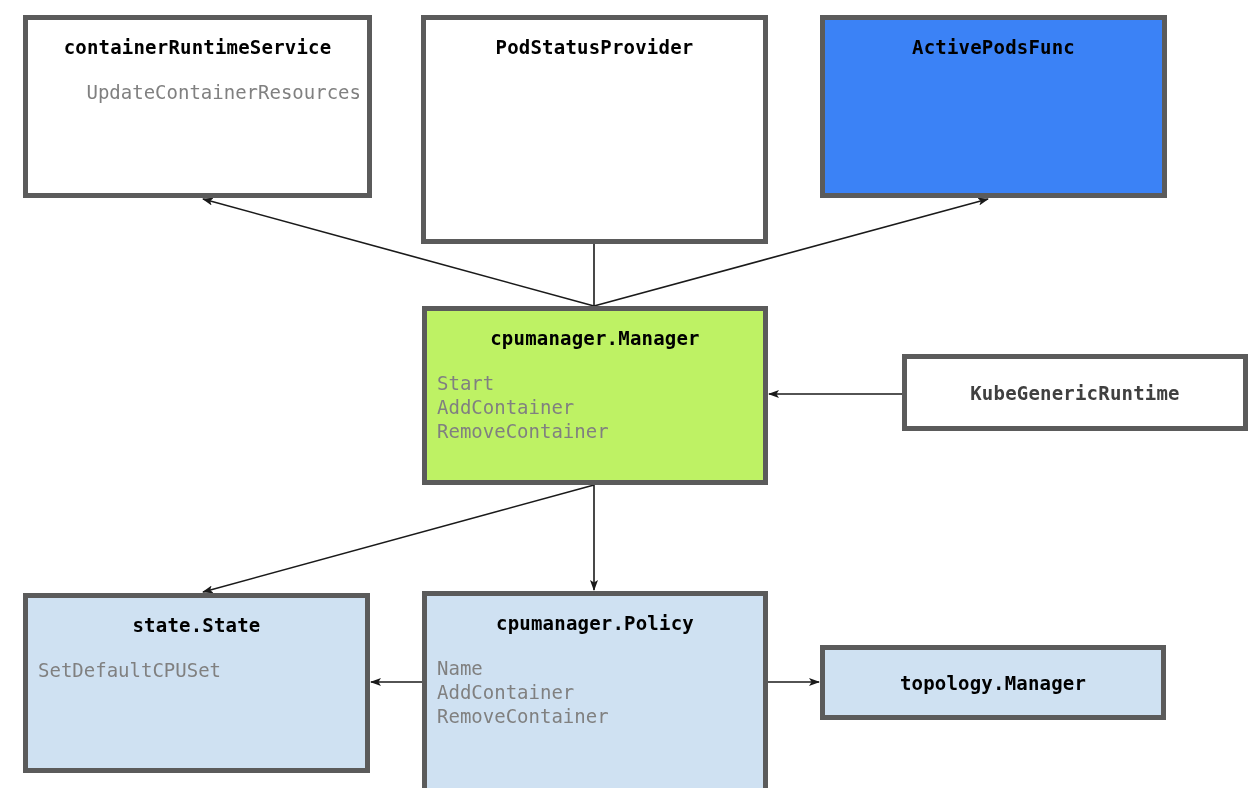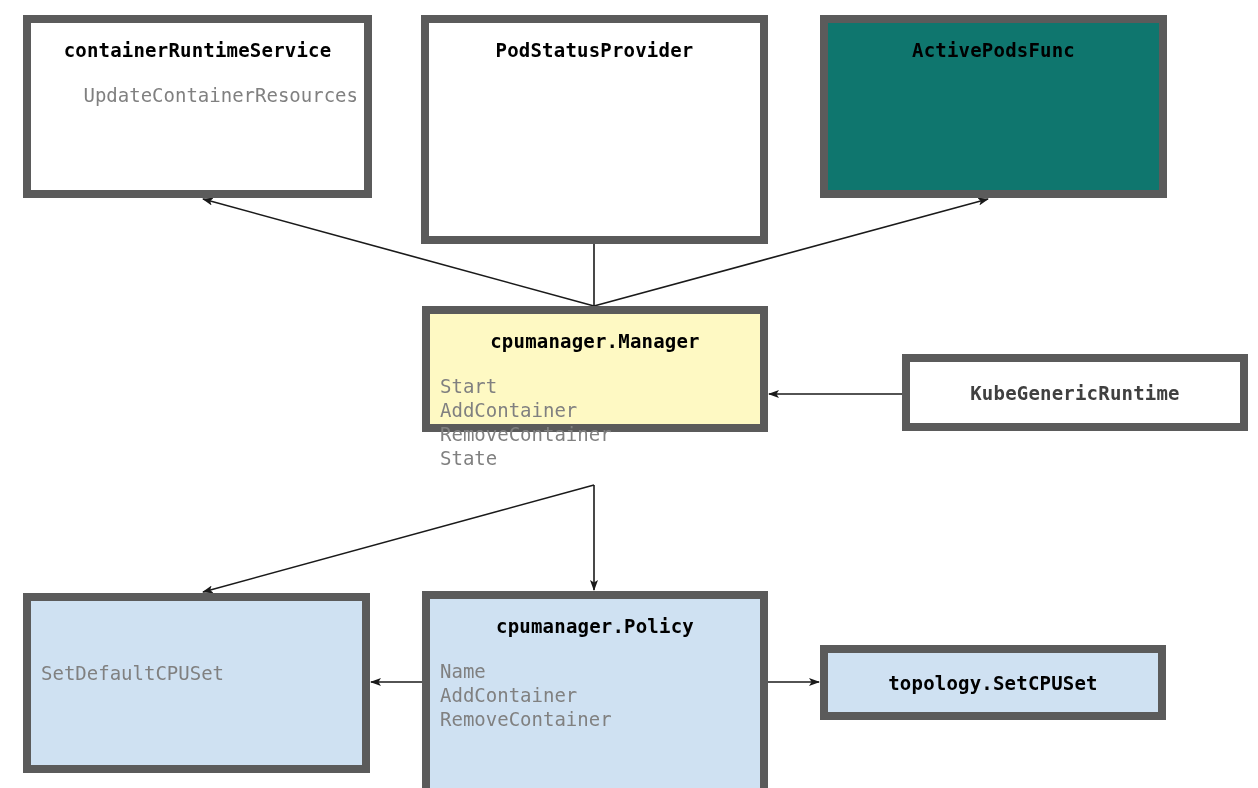--- a/index.html
+++ b/index.html
@@ -28,7 +28,7 @@
   .node {
     position: absolute;
     box-sizing: border-box;
-    border: 8px solid #be185d;
+    border: 5px solid #be185d;
     background: #ffffff;
   }
   .node.filled {

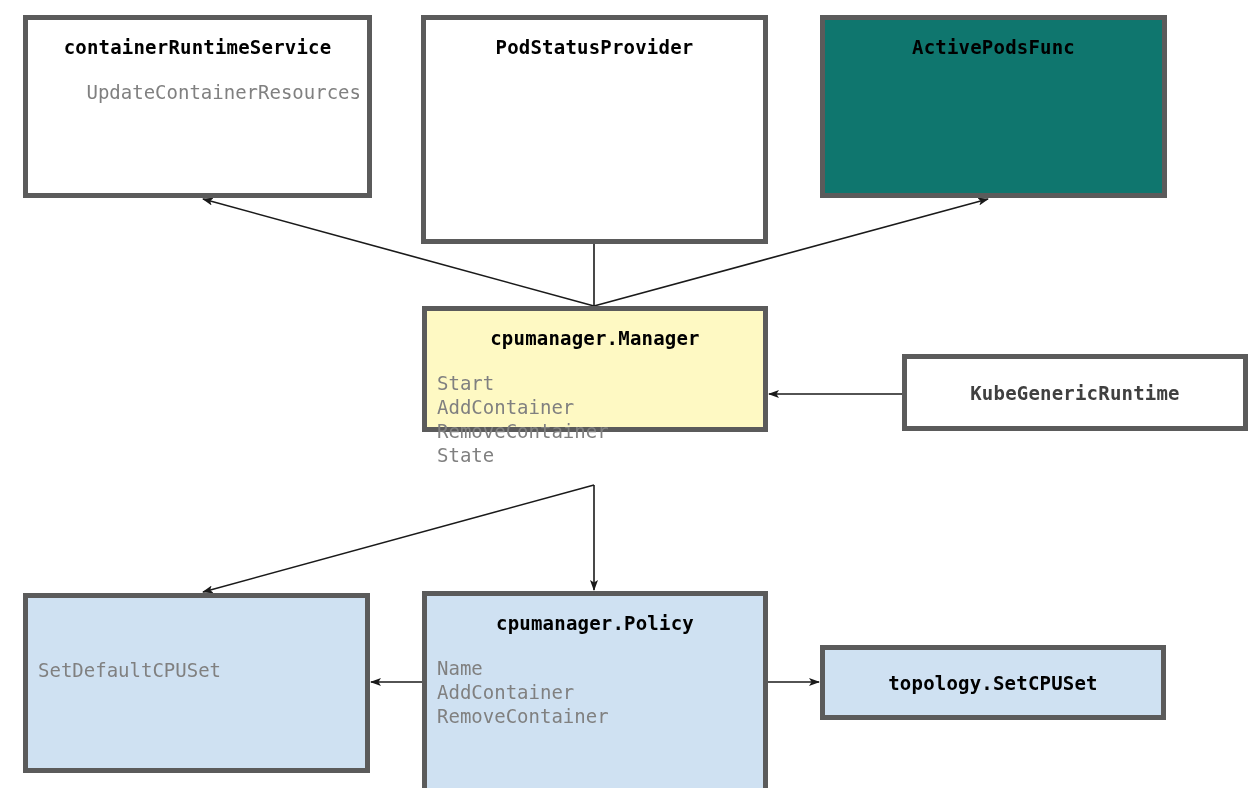--- a/index.html
+++ b/index.html
@@ -96,7 +96,7 @@
       <div class="node" style="left: 421px; top: 15px; width: 347px; height: 229px; border-color: rgb(91, 91, 91); background: rgb(255, 255, 255);">
         <div class="node-title" style="color: rgb(0, 0, 0);">PodStatusProvider</div>
       </div>
-      <div class="node" style="left: 820px; top: 15px; width: 347px; height: 183px; border-color: rgb(91, 91, 91); background: #0f766e;">
+      <div class="node" style="left: 820px; top: 15px; width: 347px; height: 183px; border-color: rgb(91, 91, 91); background: #3b82f6;">
         <div class="node-title" style="color: rgb(0, 0, 0);">ActivePodsFunc</div>
       </div>
       <div class="node filled" style="left: 422px; top: 306px; width: 346px; height: 126px; border-color: rgb(91, 91, 91); background: #fef9c3;">

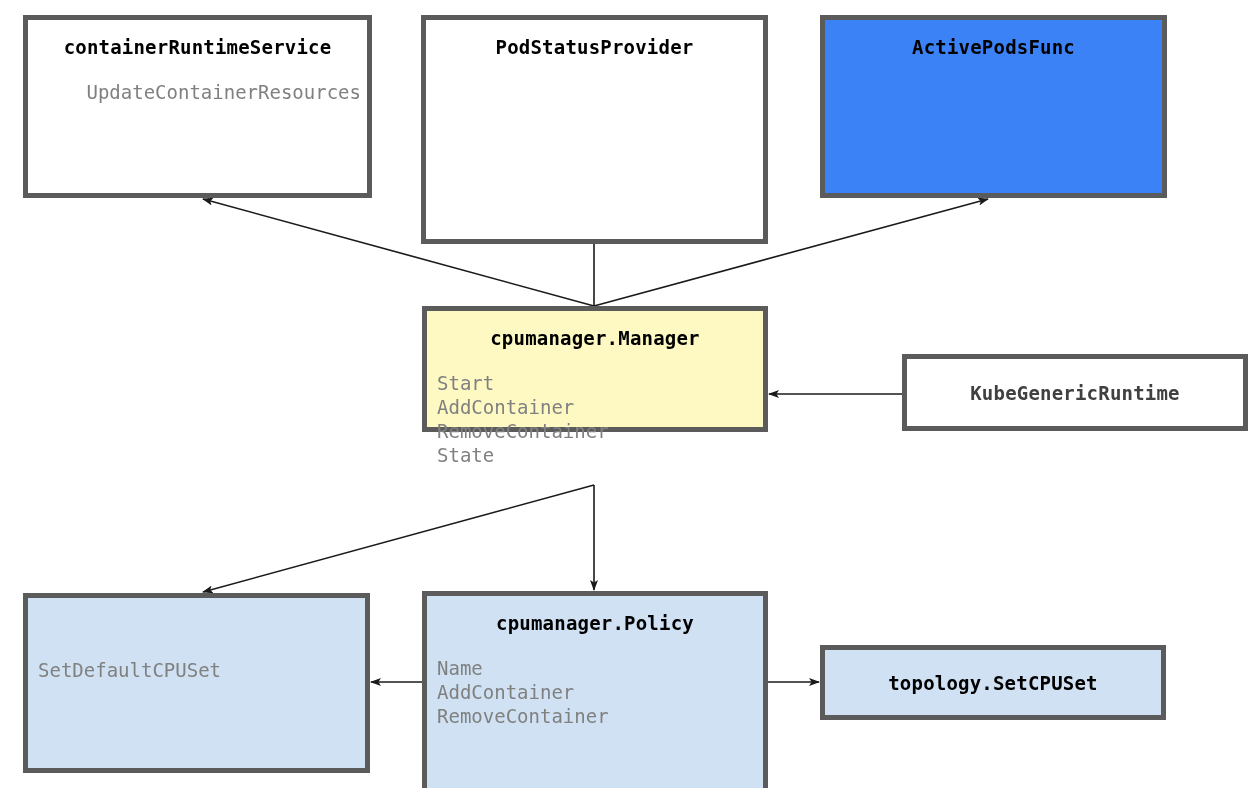--- a/index.html
+++ b/index.html
@@ -99,7 +99,7 @@
       <div class="node" style="left: 820px; top: 15px; width: 347px; height: 183px; border-color: rgb(91, 91, 91); background: #3b82f6;">
         <div class="node-title" style="color: rgb(0, 0, 0);">ActivePodsFunc</div>
       </div>
-      <div class="node filled" style="left: 422px; top: 306px; width: 346px; height: 126px; border-color: rgb(91, 91, 91); background: #fef9c3;">
+      <div class="node filled" style="left: 422px; top: 306px; width: 346px; height: 179px; border-color: rgb(91, 91, 91); background: #bef264;">
         <div class="node-title" style="color: rgb(0, 0, 0);">cpumanager.Manager</div>
         <div class="node-members" style="color: rgb(128, 128, 128);">
           <div>Start</div>

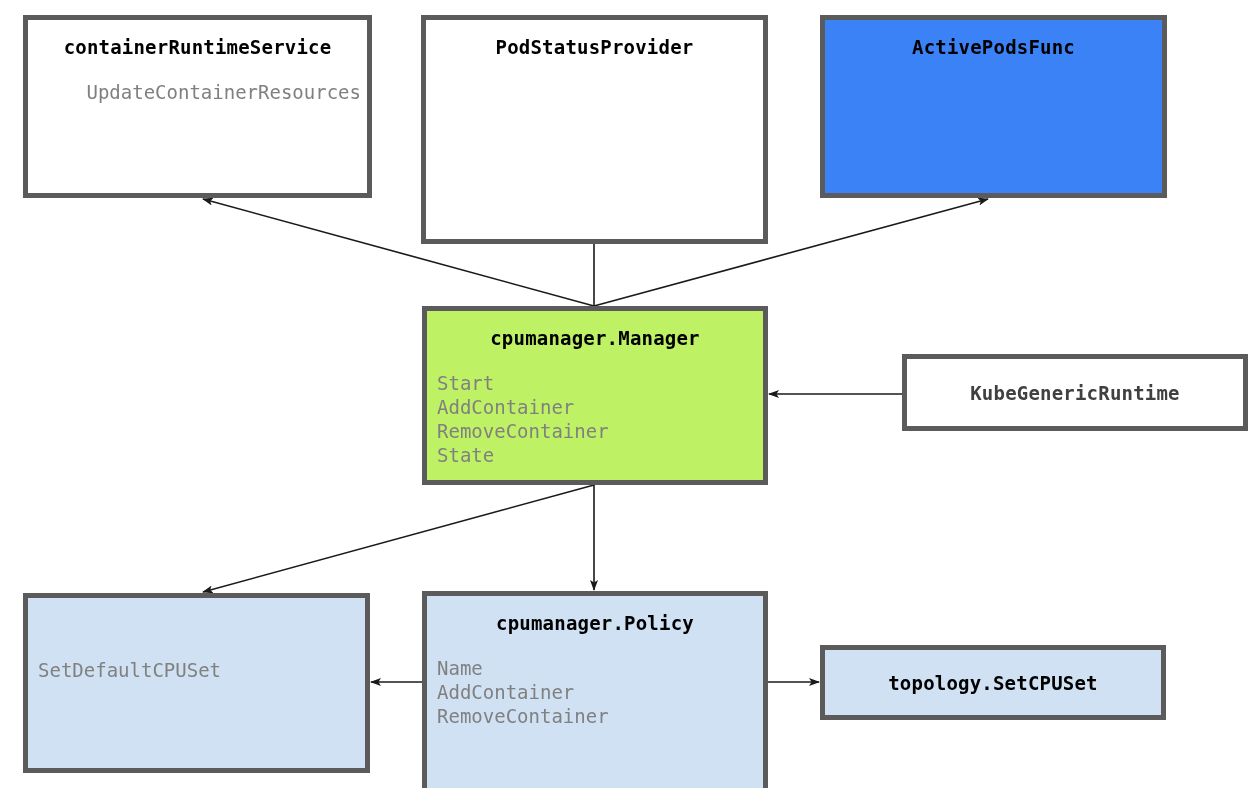--- a/index.html
+++ b/index.html
@@ -105,7 +105,6 @@
           <div>Start</div>
           <div>AddContainer</div>
           <div>RemoveContainer</div>
-          <div>State</div>
         </div>
       </div>
       <div class="node" style="left: 902px; top: 354px; width: 346px; height: 77px; border-color: rgb(91, 91, 91); background: rgb(255, 255, 255);">

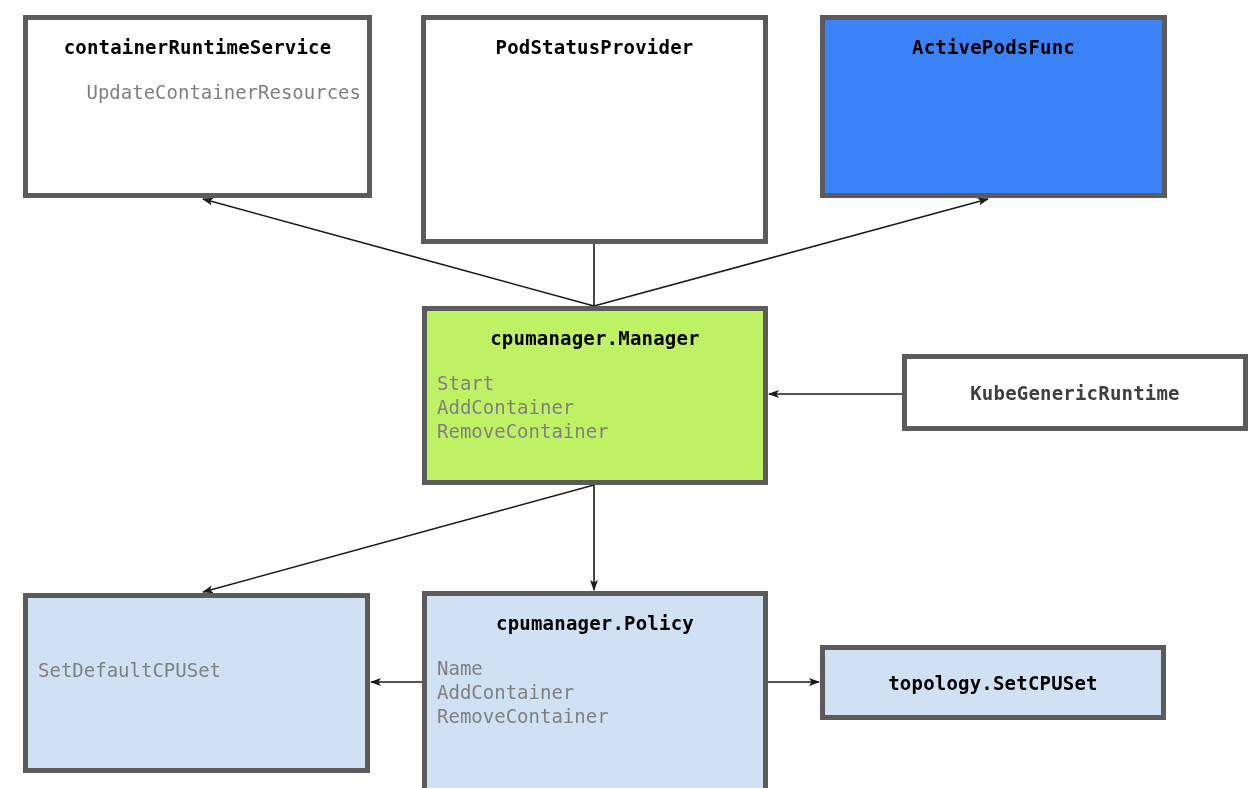--- a/index.html
+++ b/index.html
@@ -111,6 +111,7 @@
         <div class="node-title centered-mid" style="color: #404040;">KubeGenericRuntime</div>
       </div>
       <div class="node filled" style="left: 23px; top: 593px; width: 347px; height: 180px; border-color: rgb(91, 91, 91); background: rgb(207, 225, 242);">
+        <div class="node-title" style="color: rgb(0, 0, 0);">state.State</div>
         <div class="node-members" style="color: rgb(128, 128, 128);">
           <div>SetDefaultCPUSet</div>
         </div>

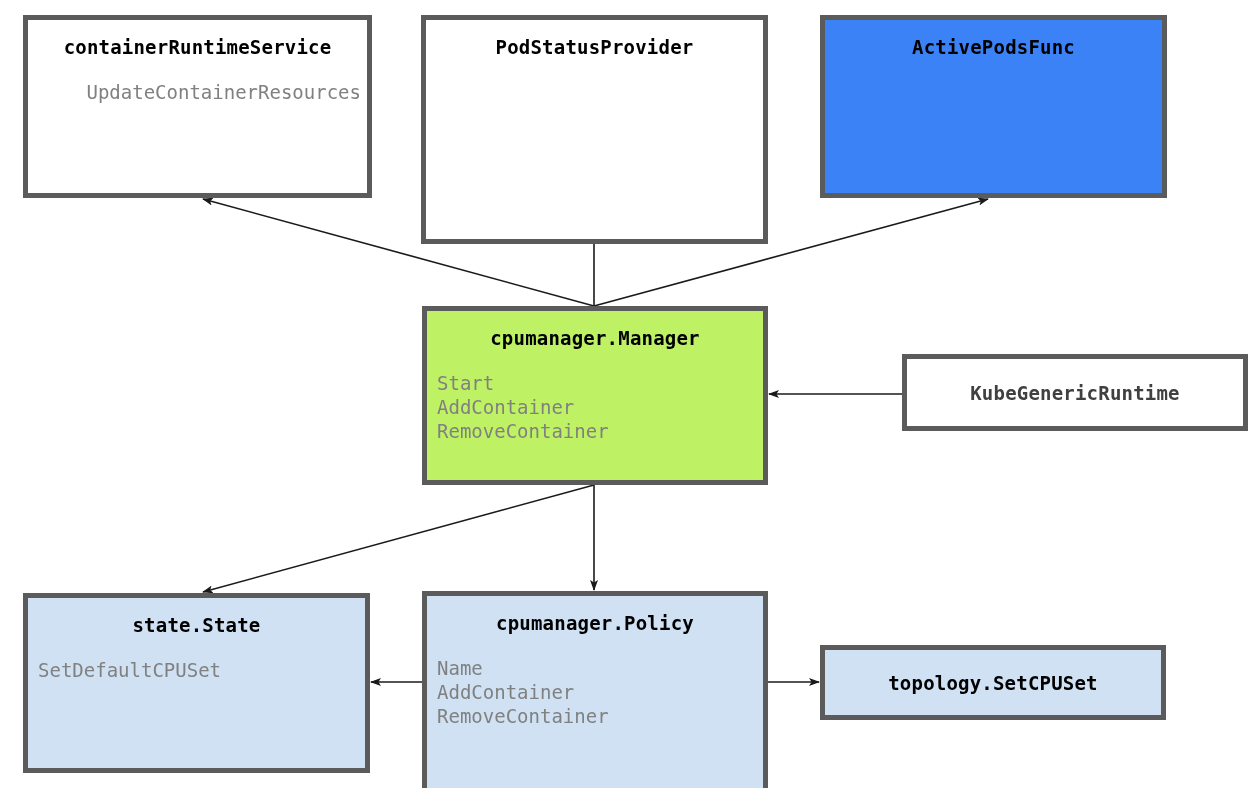--- a/index.html
+++ b/index.html
@@ -125,7 +125,7 @@
         </div>
       </div>
       <div class="node filled" style="left: 820px; top: 645px; width: 346px; height: 75px; border-color: rgb(91, 91, 91); background: rgb(207, 225, 242);">
-        <div class="node-title centered-mid" style="color: rgb(0, 0, 0);">topology.SetCPUSet</div>
+        <div class="node-title centered-mid" style="color: rgb(0, 0, 0);">topology.Manager</div>
       </div>
     </div>
 </div>

